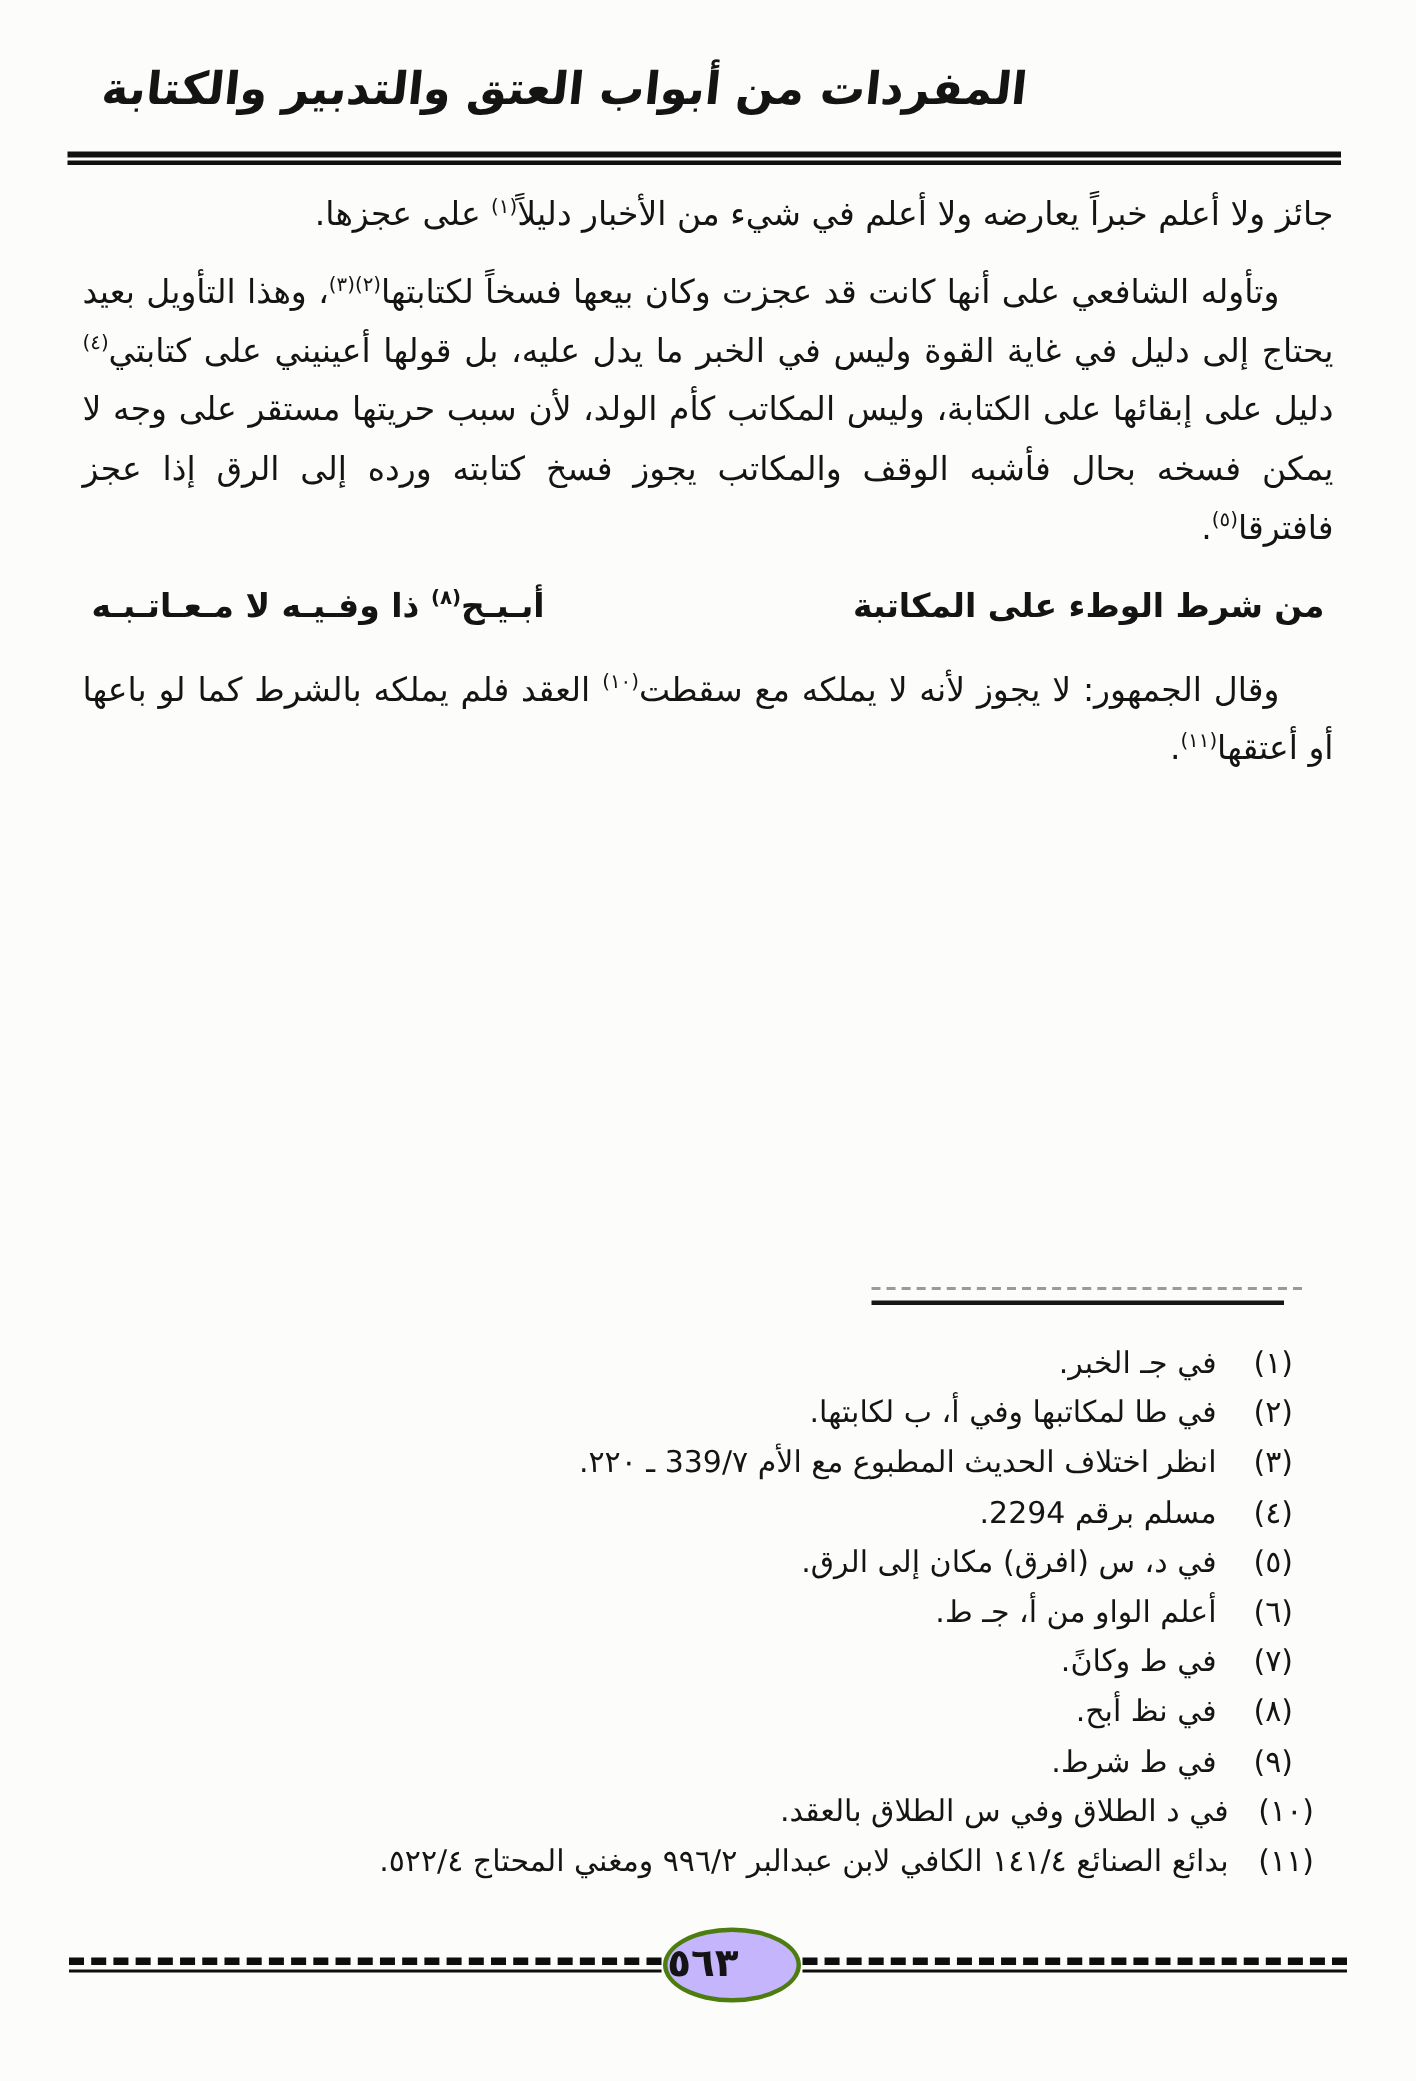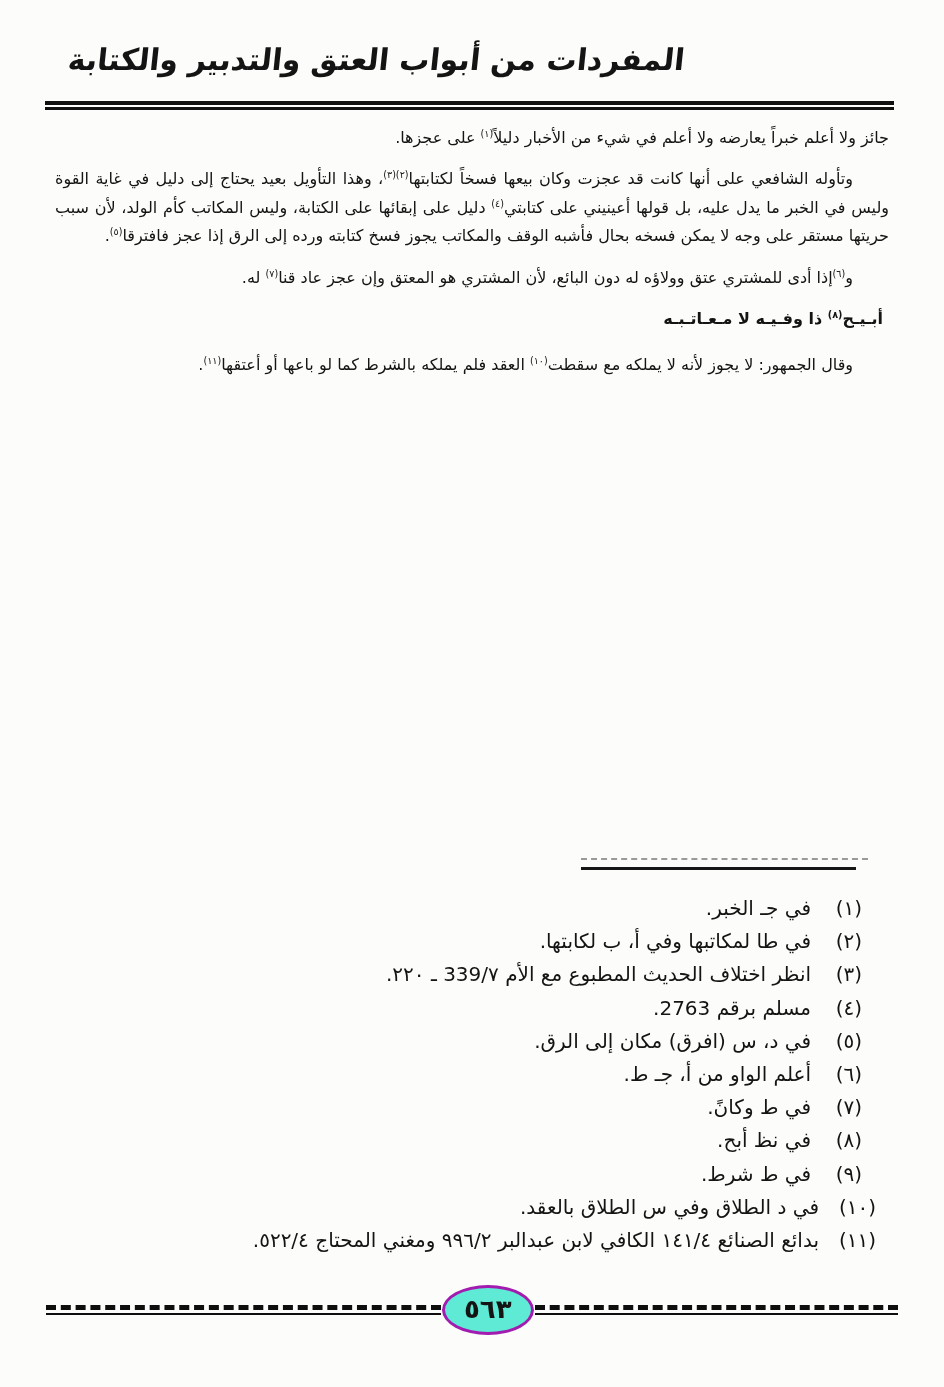--- a/index.html
+++ b/index.html
@@ -46,7 +46,7 @@
     top: 124px;
     right: 55px;
     left: 55px;
-    font-size: 16px;
+    font-size: 22px;
     line-height: 1.78;
     text-align: justify;
     text-justify: inter-word;

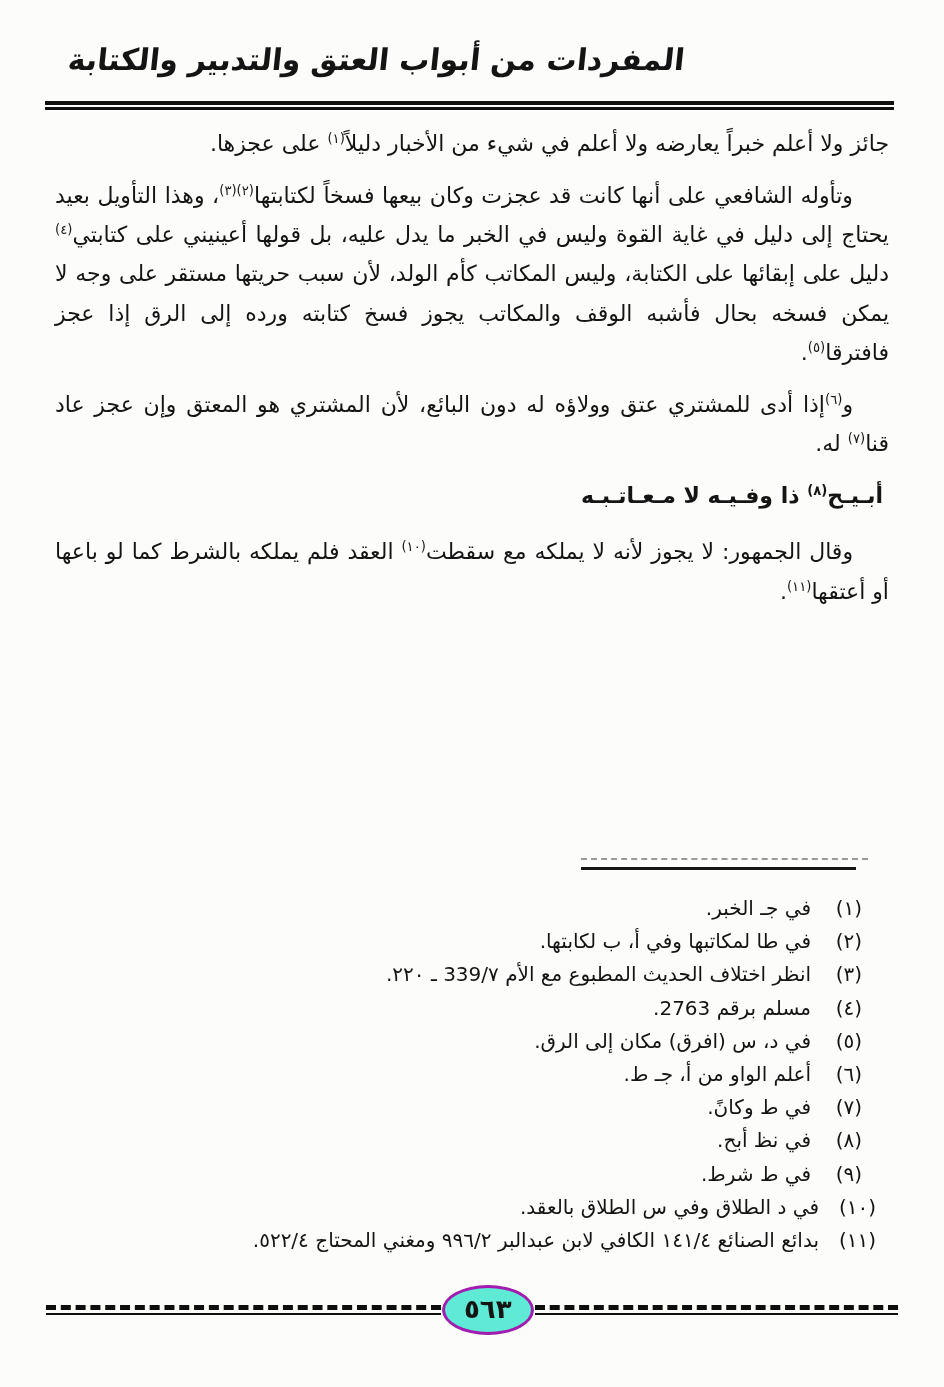--- a/index.html
+++ b/index.html
@@ -151,7 +151,6 @@
     <p class="para indent"><span>وتأوله الشافعي على أنها كانت قد عجزت وكان بيعها فسخاً لكتابتها</span><sup class="fnref">(٢)(٣)</sup><span>، وهذا التأويل بعيد يحتاج إلى دليل في غاية القوة وليس في الخبر ما يدل عليه، بل قولها أعينيني على كتابتي</span><sup class="fnref">(٤)</sup><span> دليل على إبقائها على الكتابة، وليس المكاتب كأم الولد، لأن سبب حريتها مستقر على وجه لا يمكن فسخه بحال فأشبه الوقف والمكاتب يجوز فسخ كتابته ورده إلى الرق إذا عجز فافترقا</span><sup class="fnref">(٥)</sup><span>.</span></p>
 
 
-    <p class="para indent"><span>و</span><sup class="fnref">(٦)</sup><span>إذا أدى للمشتري عتق وولاؤه له دون البائع، لأن المشتري هو المعتق وإن عجز عاد قنا</span><sup class="fnref">(٧)</sup><span> له.</span></p>
 
     <div class="verse">
       <span class="hemistich"><span>أبـيـح</span><sup class="fnref">(٨)</sup><span> ذا وفـيـه لا مـعـاتـبـه</span></span>

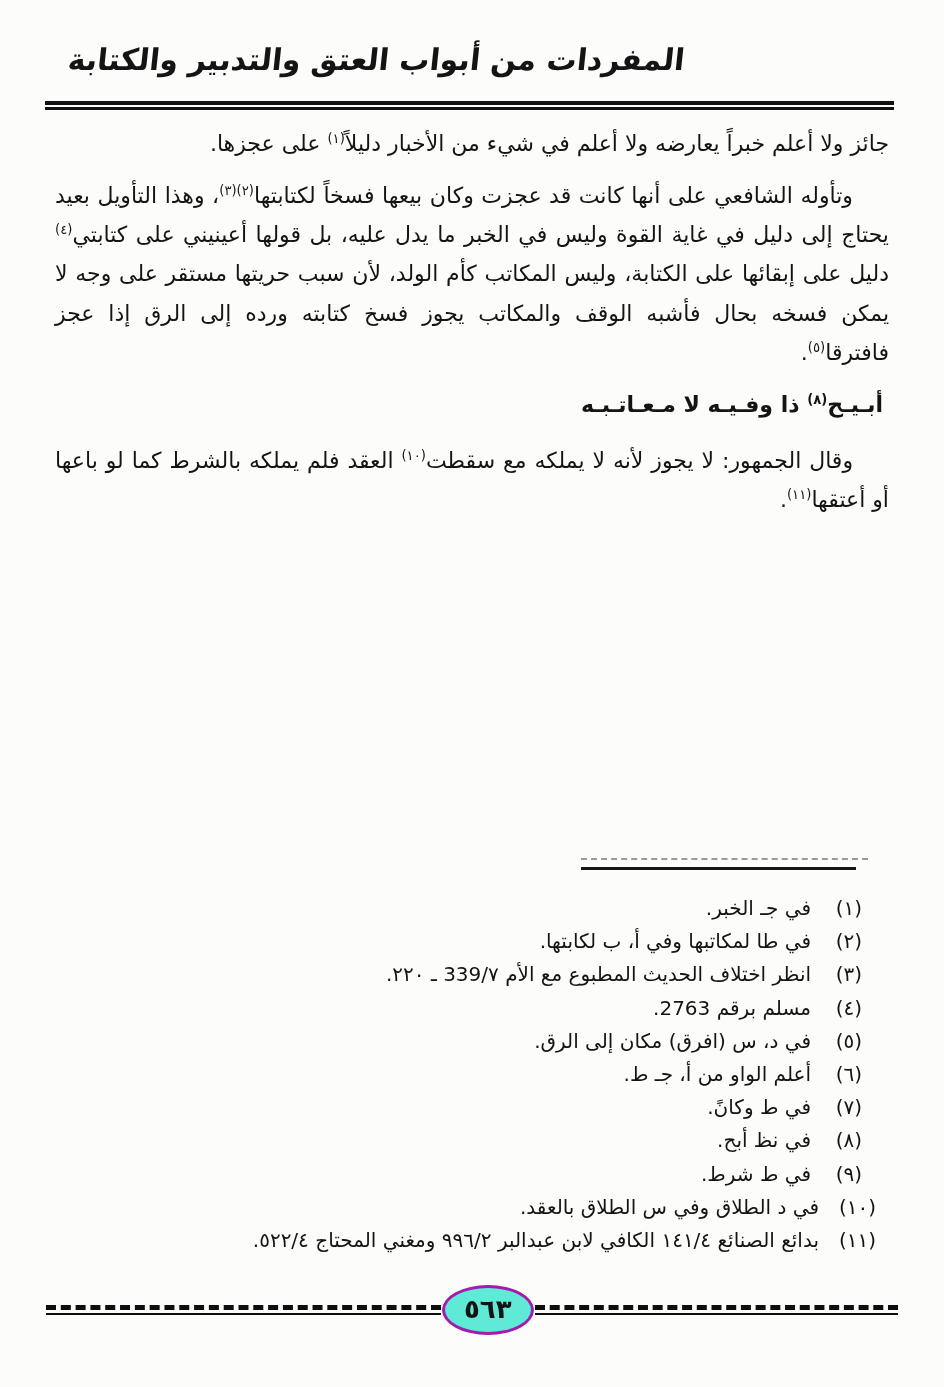--- a/index.html
+++ b/index.html
@@ -153,6 +153,7 @@
 
 
     <div class="verse">
+      <span class="hemistich">من شرط الوطء على المكاتبة</span>
       <span class="hemistich"><span>أبـيـح</span><sup class="fnref">(٨)</sup><span> ذا وفـيـه لا مـعـاتـبـه</span></span>
     </div>
 

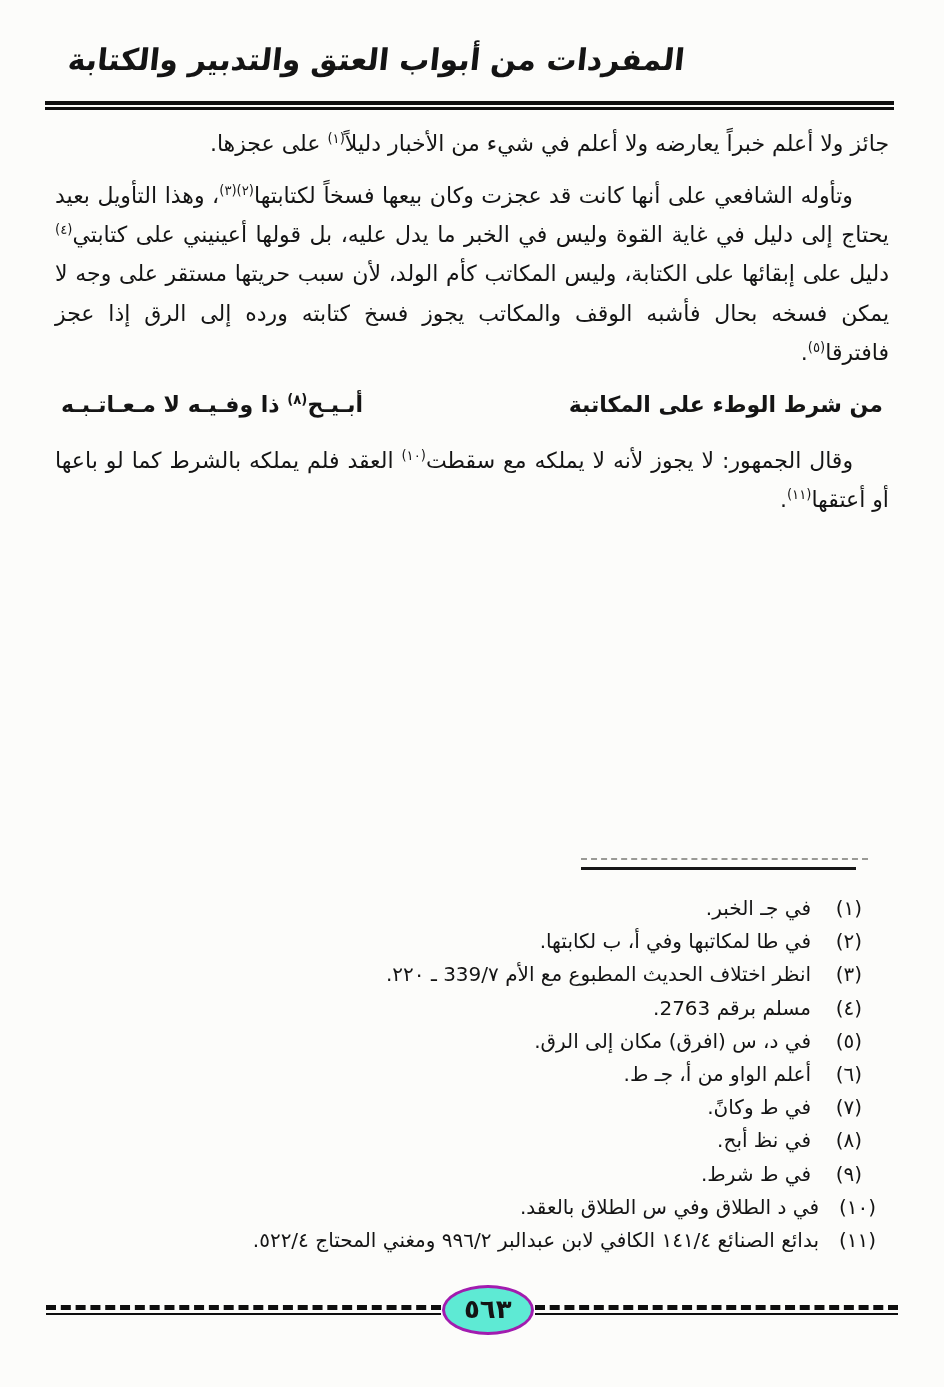--- a/index.html
+++ b/index.html
@@ -182,7 +182,7 @@
       </div>
     <div class="footnote">
         <span class="fn-marker">(٤)</span>
-        <span class="fn-text">مسلم برقم 2763.</span>
+        <span class="fn-text">مسلم برقم 2294.</span>
       </div>
     <div class="footnote">
         <span class="fn-marker">(٥)</span>

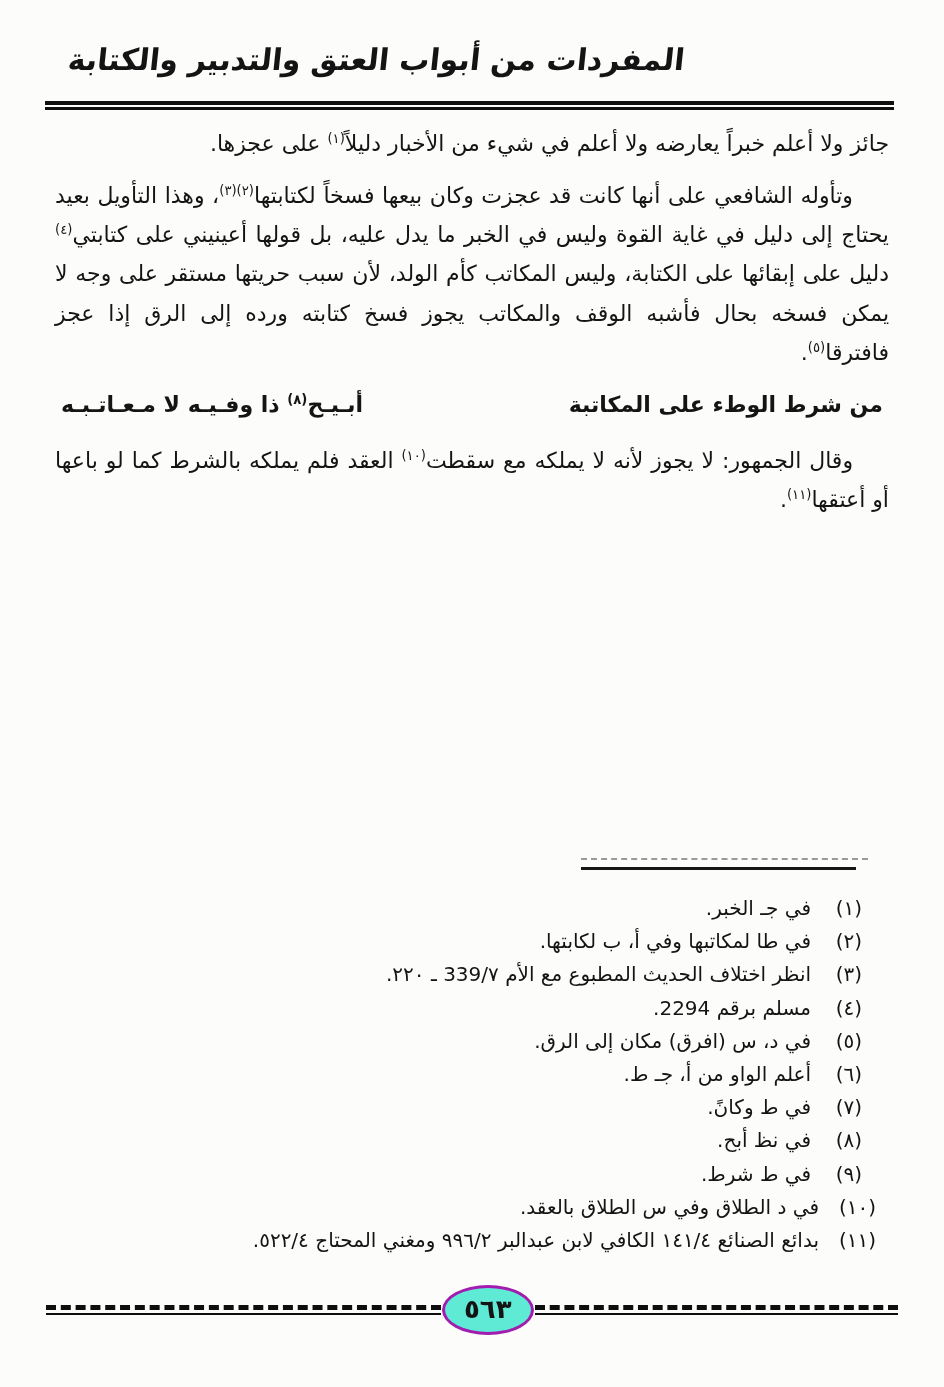--- a/index.html
+++ b/index.html
@@ -119,12 +119,12 @@
     flex: 0 0 auto;
     width: 92px;
     height: 50px;
-    border: 3px solid #a21caf;
+    border: 3px solid #4d7c0f;
     border-radius: 50%;
     display: flex;
     align-items: center;
-    justify-content: center;
-    background: #5eead4;
+    justify-content: flex-end;
+    background: #c4b5fd;
     margin: 0 1px;
   }
   .page-number {

